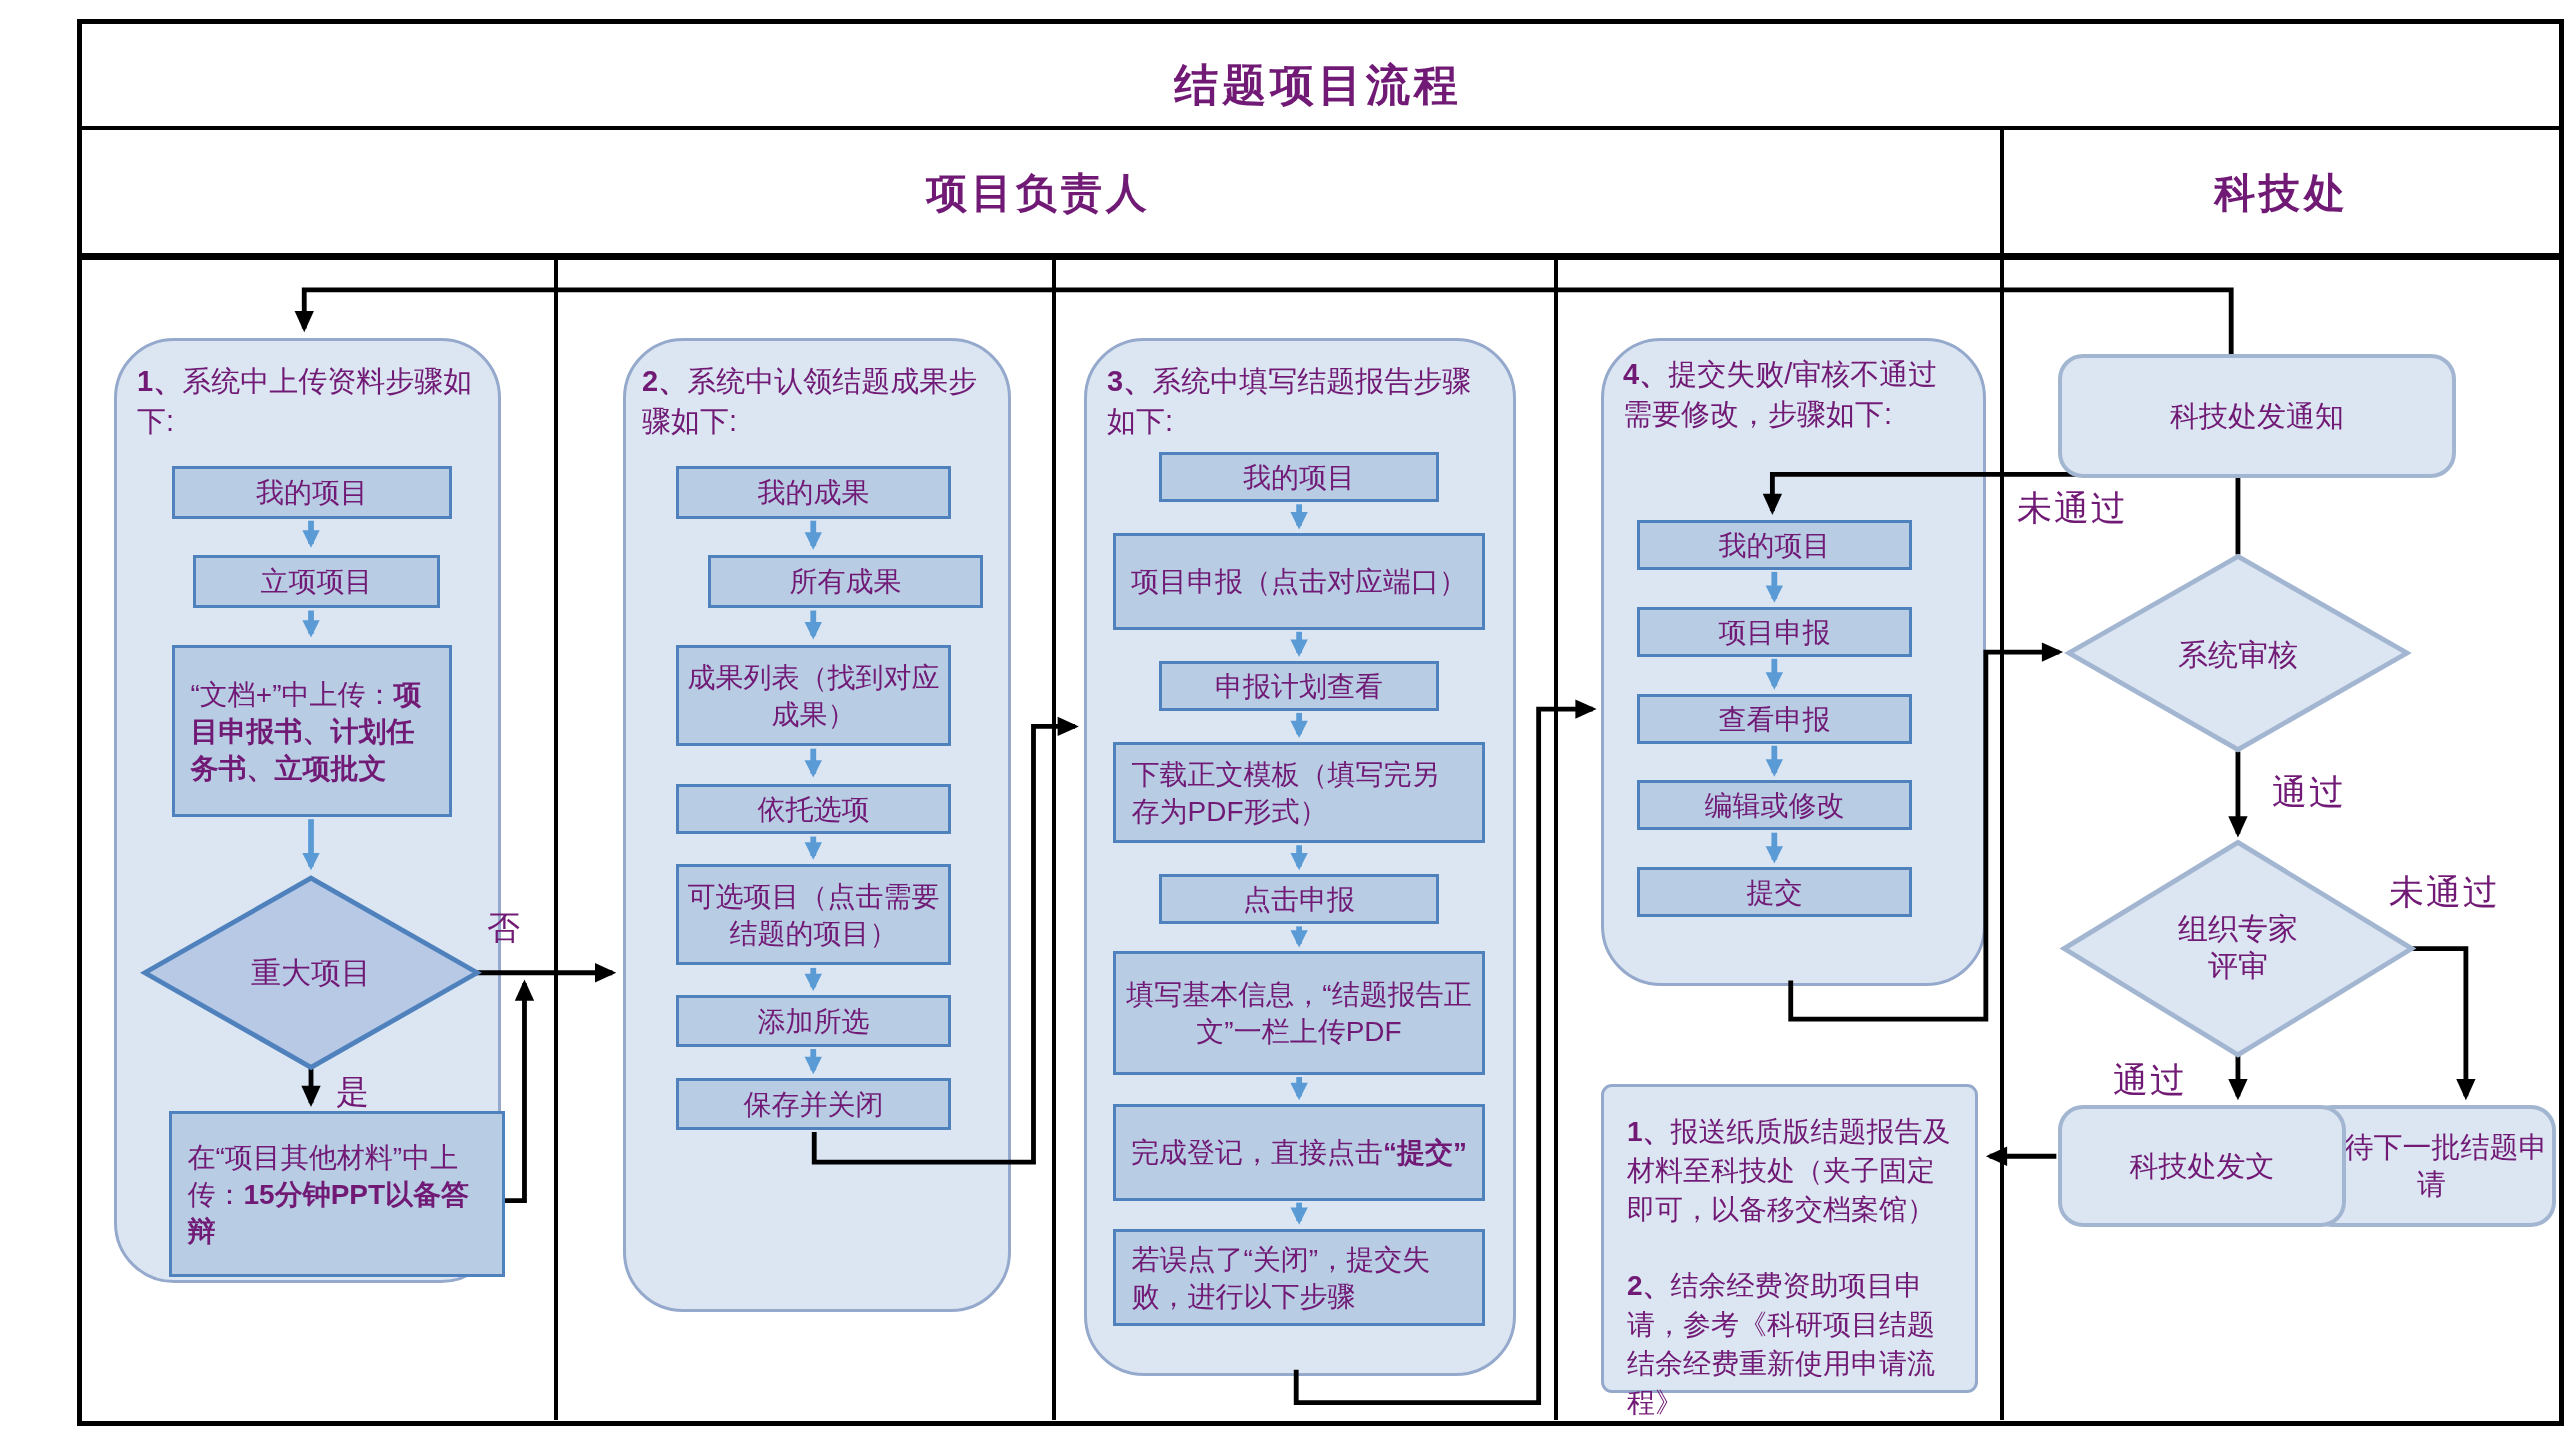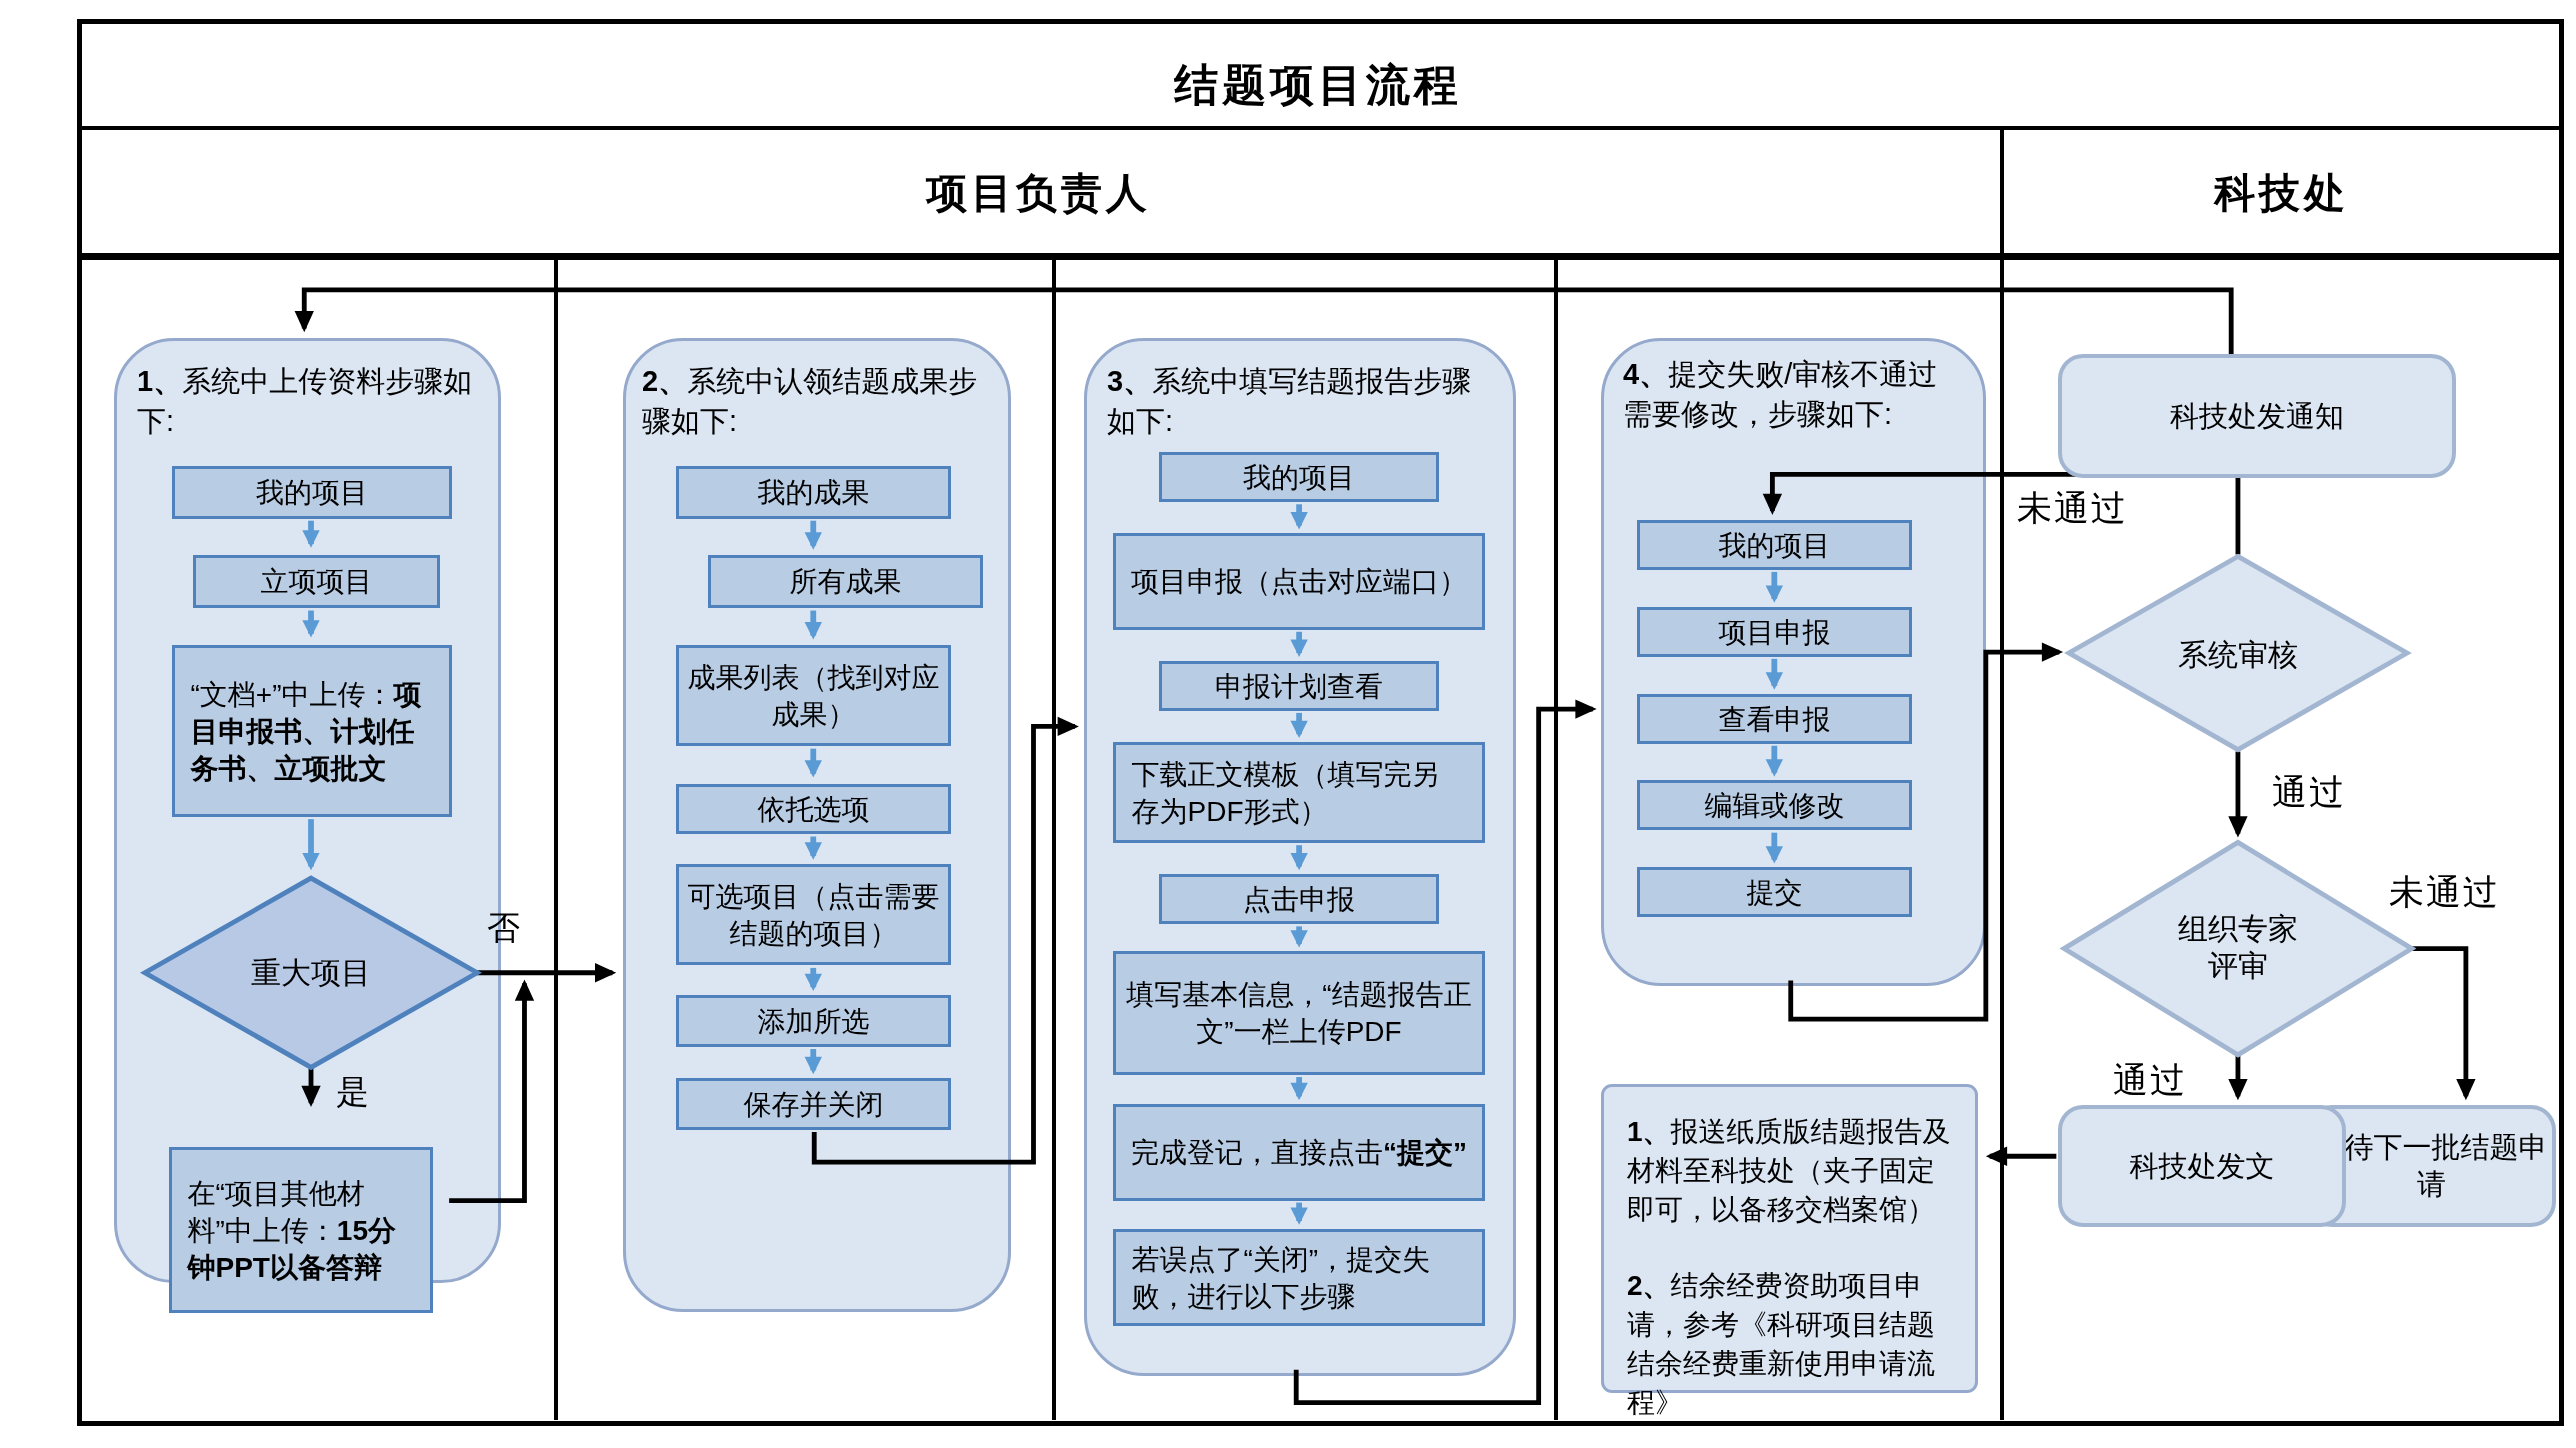--- a/index.html
+++ b/index.html
@@ -5,7 +5,7 @@
   html,body{margin:0;padding:0;background:#ffffff;}
   .canvas{
     position:relative;width:2576px;height:1449px;background:#ffffff;
-    font-family:"Liberation Sans",sans-serif;color:#000000;overflow:hidden;
+    font-family:"Liberation Sans",sans-serif;color:#701a75;overflow:hidden;
   }
   
   .frame{position:absolute;left:77px;top:19.3px;width:2477px;height:1397px;border:5.8px solid #000;}

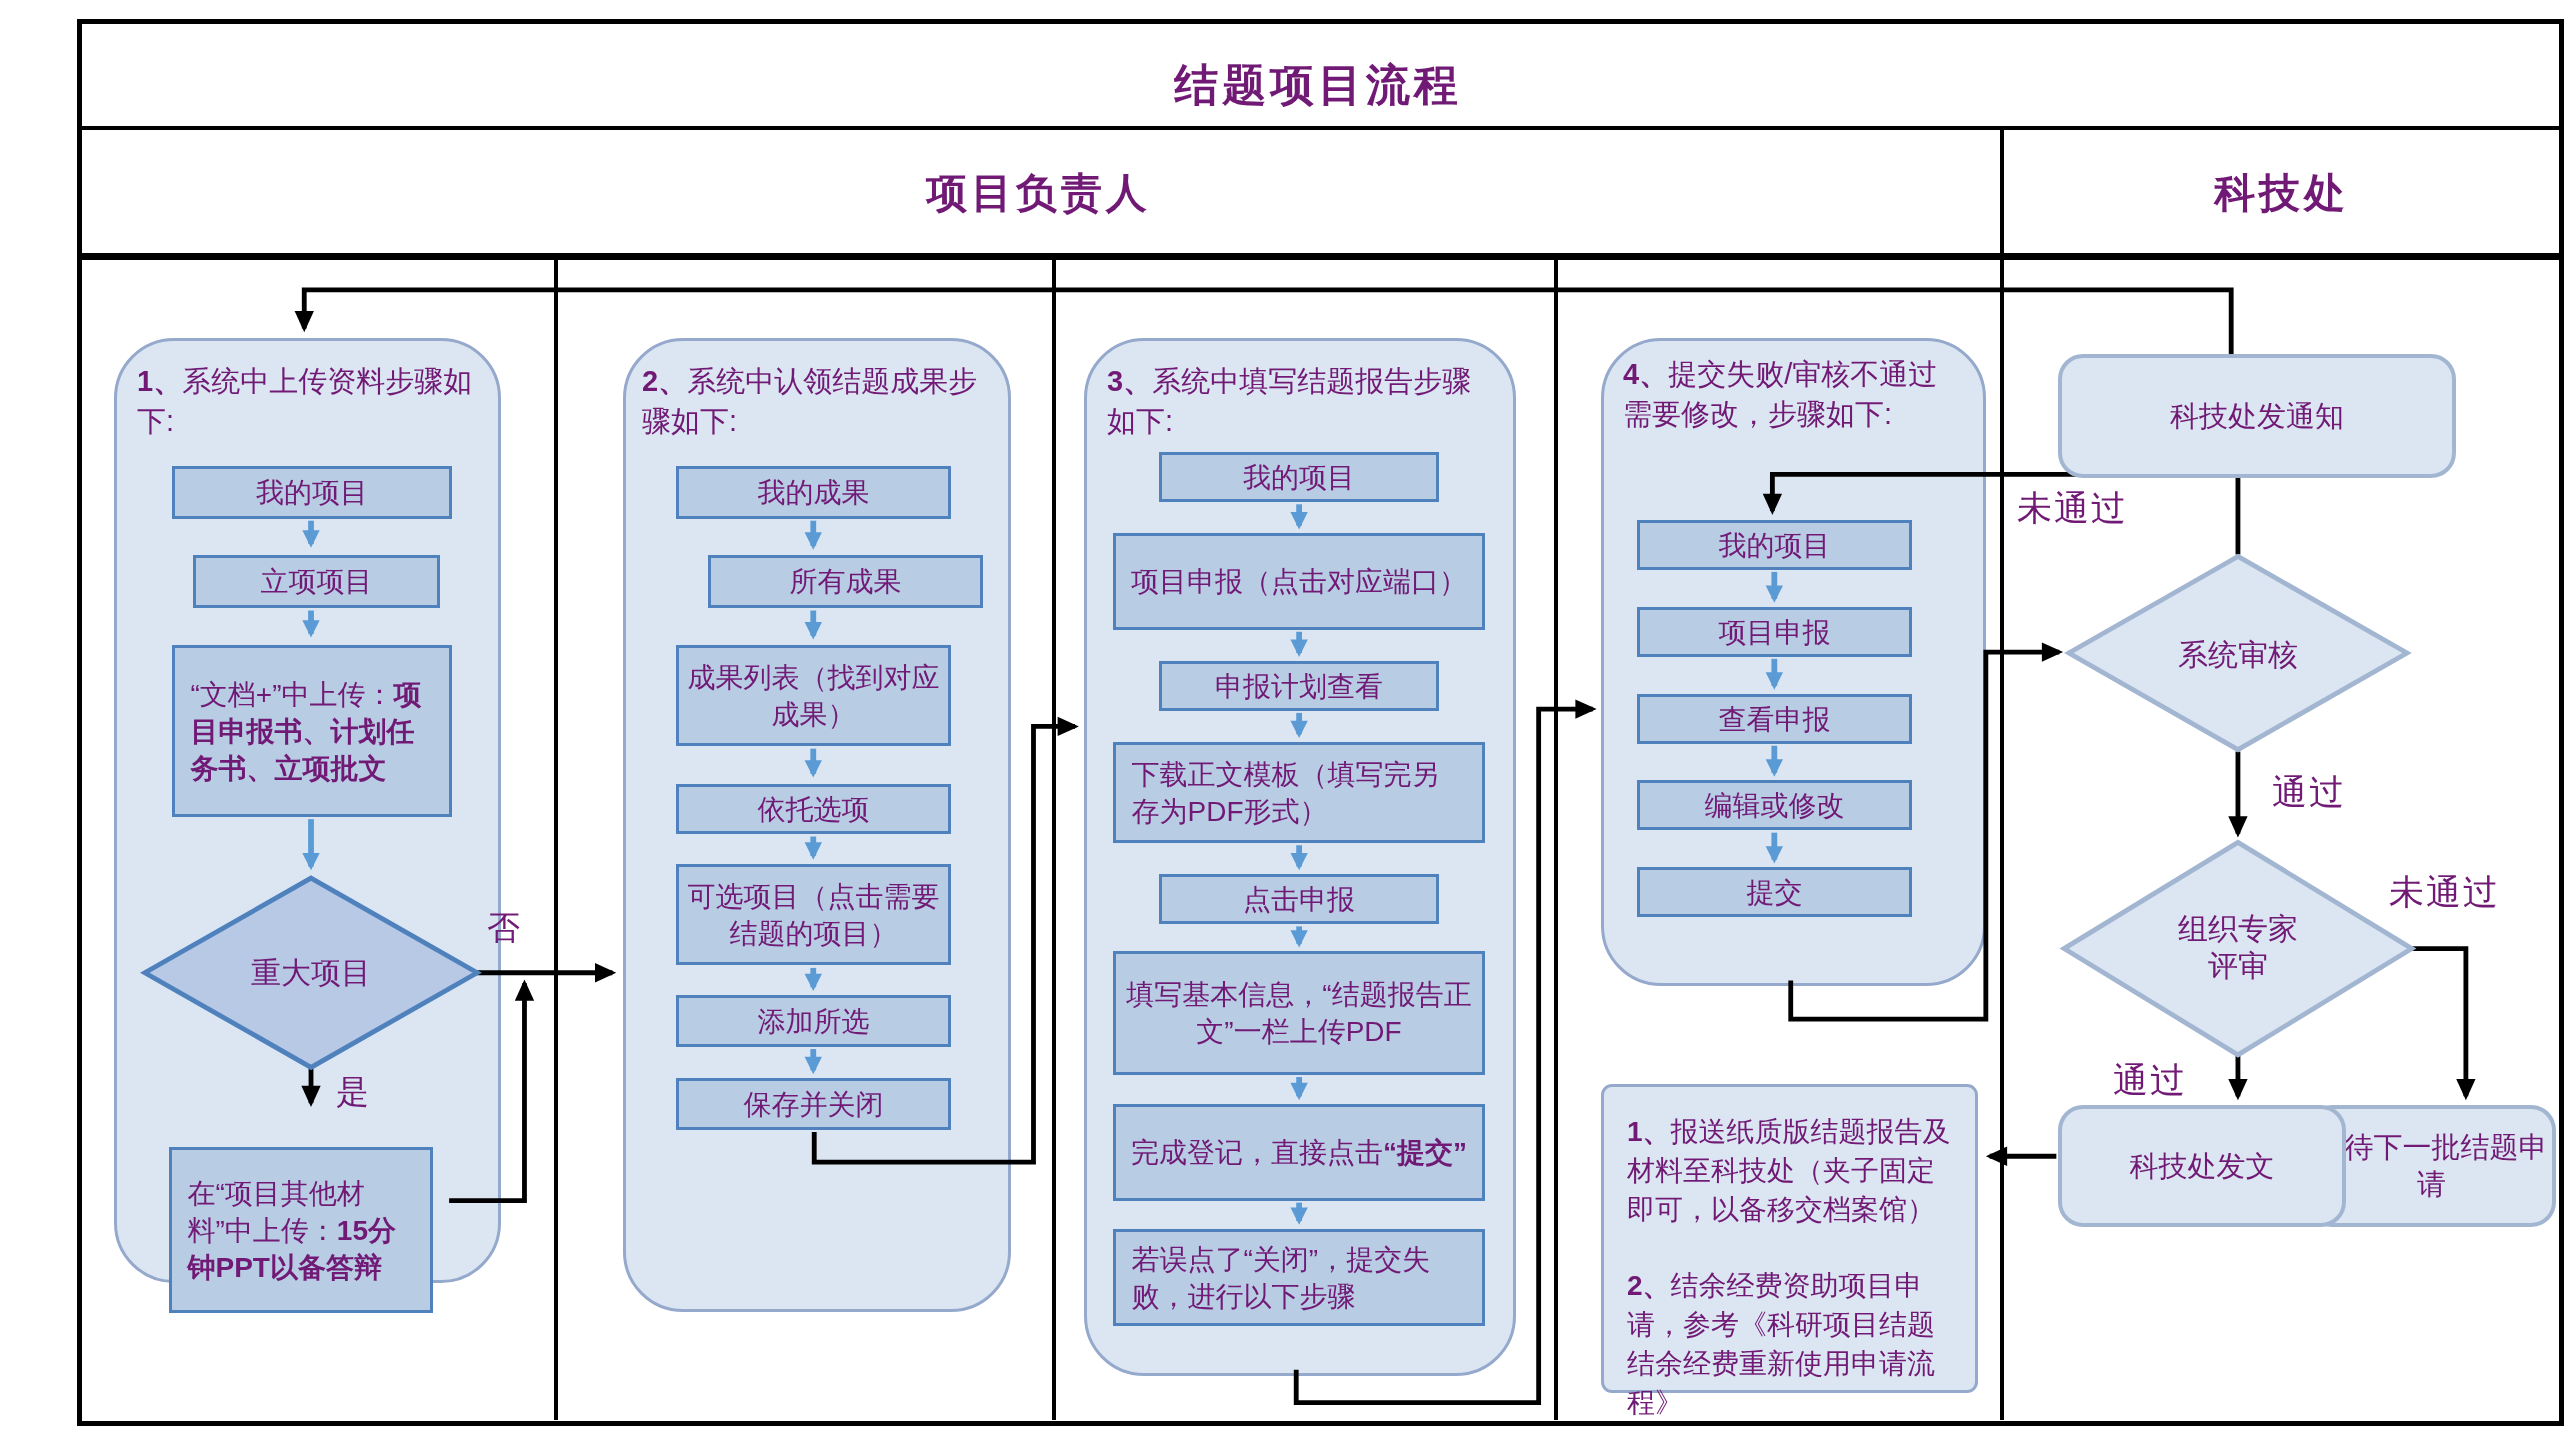--- a/index.html
+++ b/index.html
@@ -122,7 +122,7 @@
   <div class="dtext" style="left:195px;top:954px;width:232px;">重大项目</div>
   <div class="flabel small" style="left:487px;top:906px;">否</div>
   <div class="flabel small" style="left:336px;top:1070px;">是</div>
-  <div class="sbox left" style="left:169px;top:1111px;width:264px;height:166px;margin-top:36px;">
+  <div class="sbox left" style="left:169px;top:1111px;width:336px;height:166px;">
     <span><span>在“项目其他材料”中上传：</span><b>15分钟PPT以备答辩</b></span>
   </div>
 

